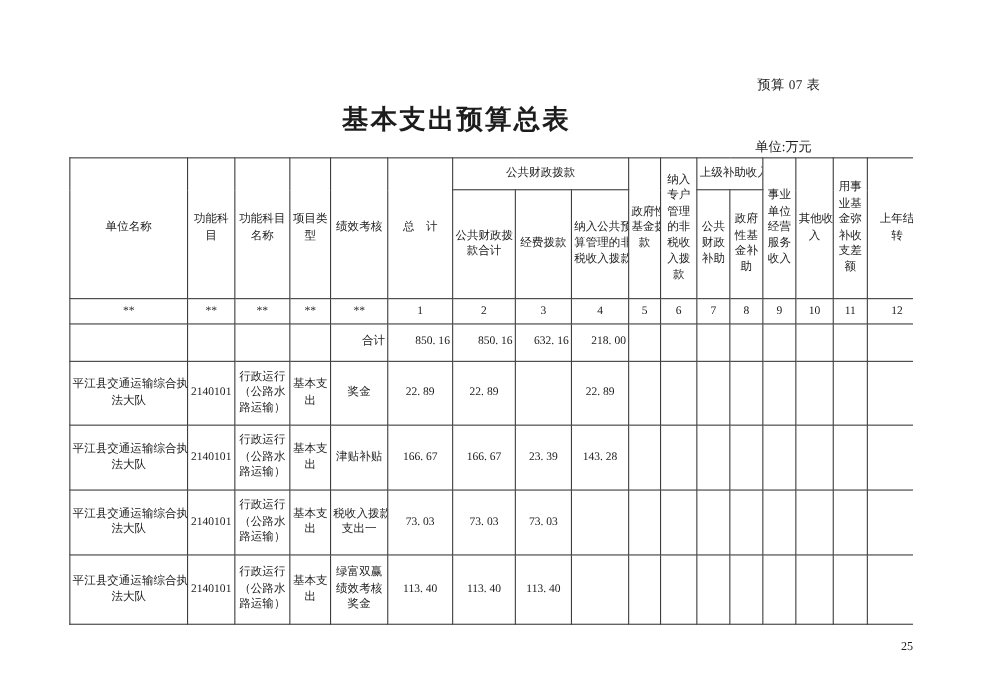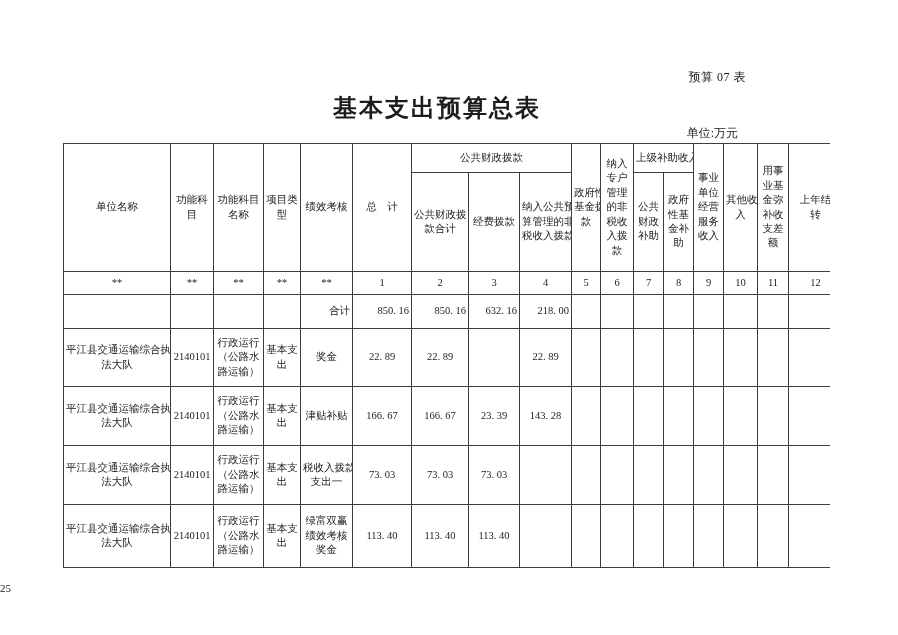--- a/index.html
+++ b/index.html
@@ -18,7 +18,7 @@
   .doc-title {
     position:absolute; top:92px; left:0; width:100%;
     margin:0; text-align:center;
-    font-size:24px; font-weight:bold; letter-spacing:2px;padding-left:22px;
+    font-size:24px; font-weight:bold; letter-spacing:2px;
   }
   .unit-note {
     position:absolute; top:125px; right:92px;

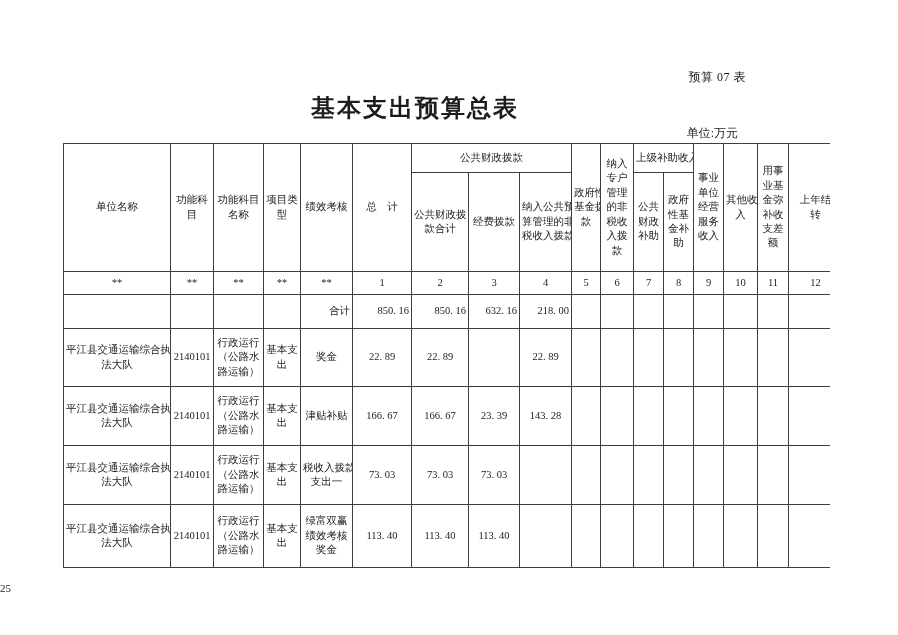--- a/index.html
+++ b/index.html
@@ -53,7 +53,7 @@
   td.num { text-align:right; font-size:11px; padding-right:2px; }
   .page-number {
     position:absolute; top:582px; left:0; width:100%;
-    text-align:left; font-size:11px;
+    text-align:right; font-size:11px;
   }
 </style>
 </head>

